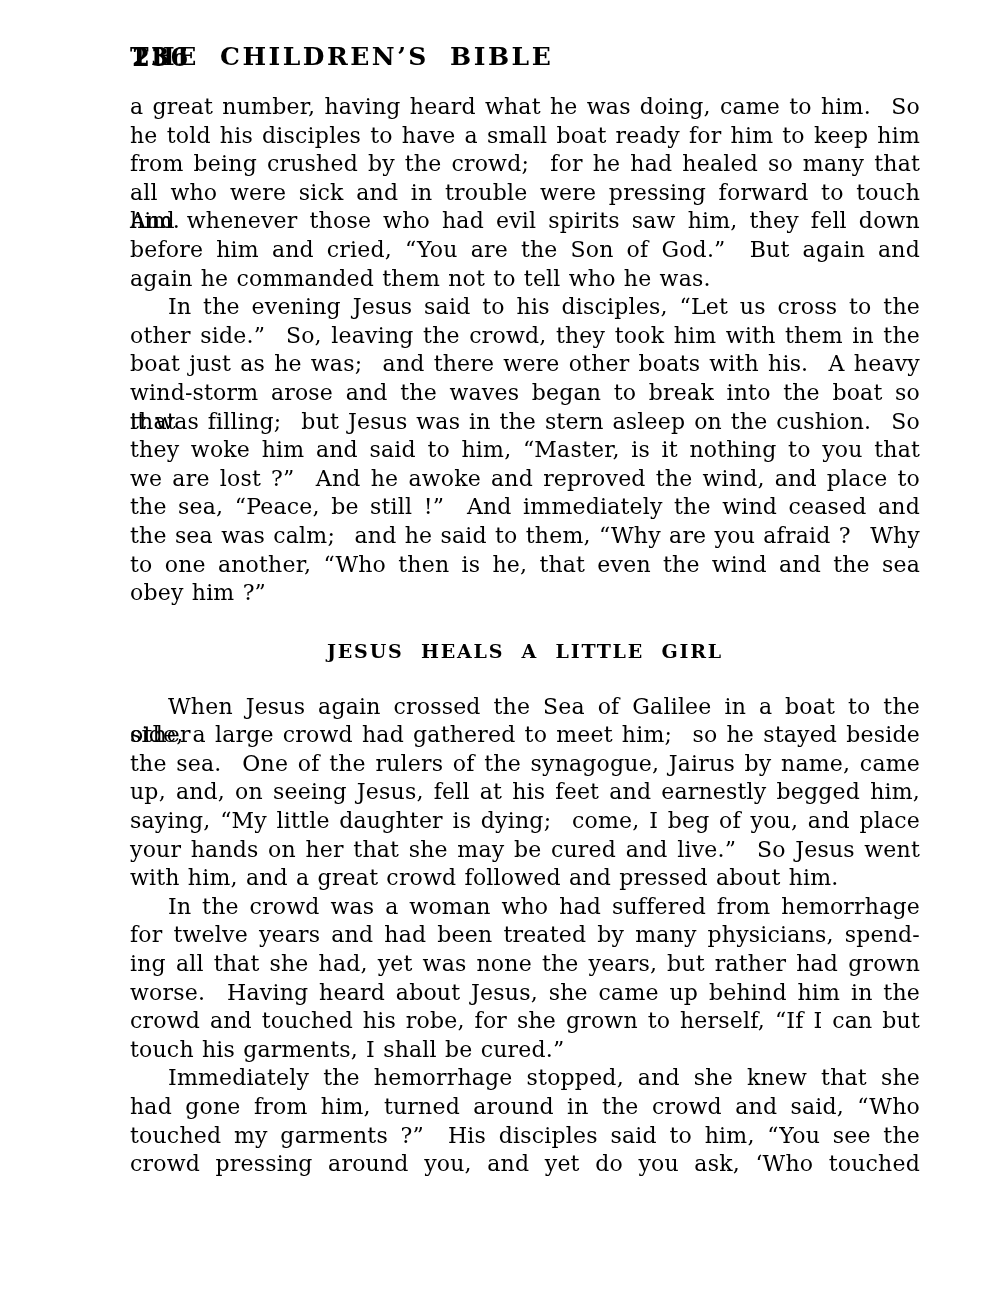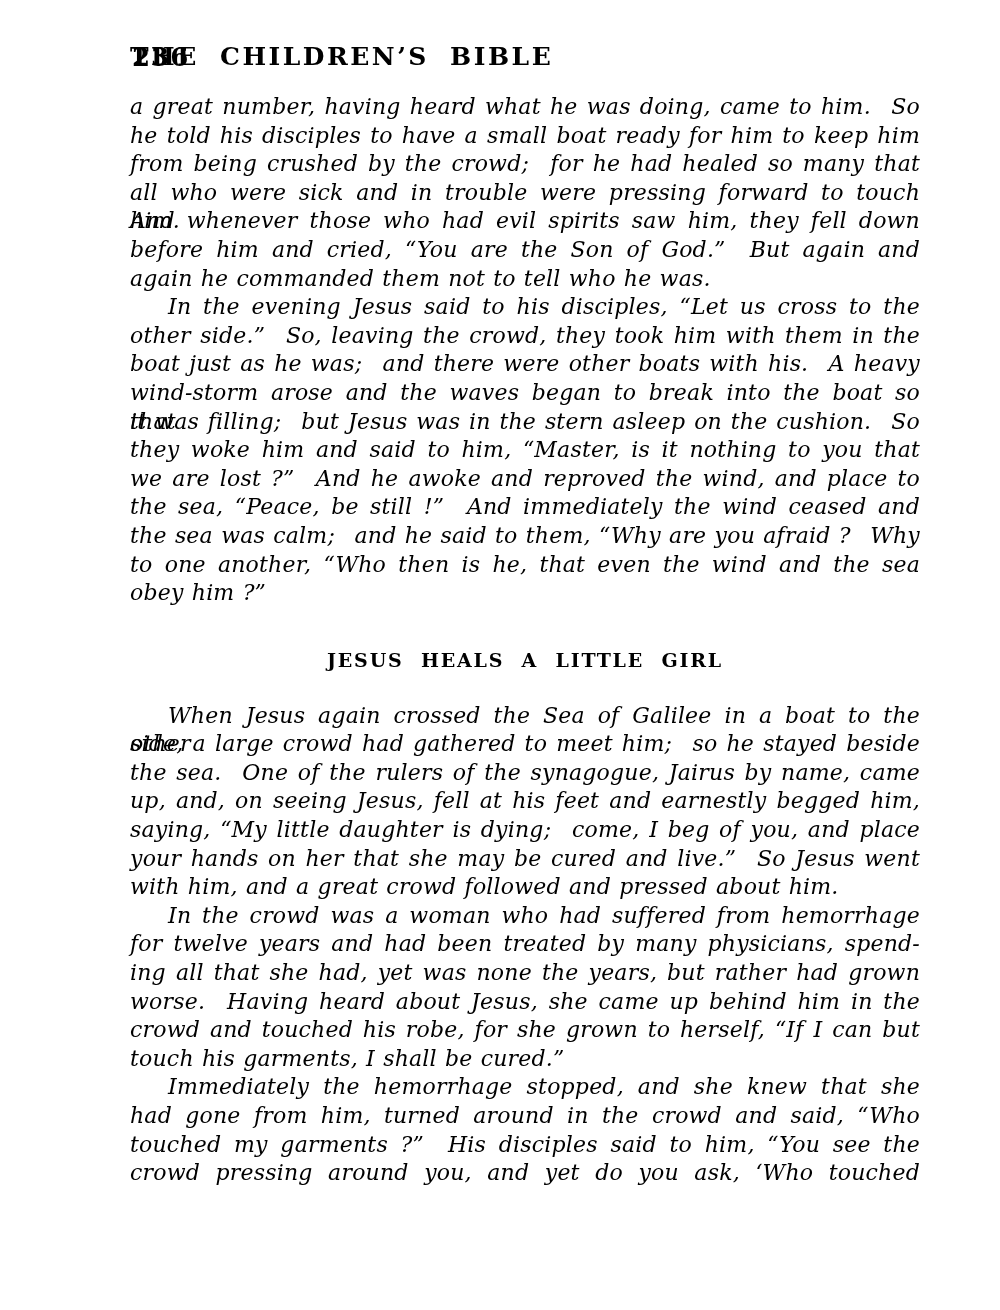--- a/index.html
+++ b/index.html
@@ -64,7 +64,6 @@
     text-align-last: justify;
     white-space: normal;
     overflow: visible;
-    font-style: italic;
   }
   .line.last {
     text-align-last: left;

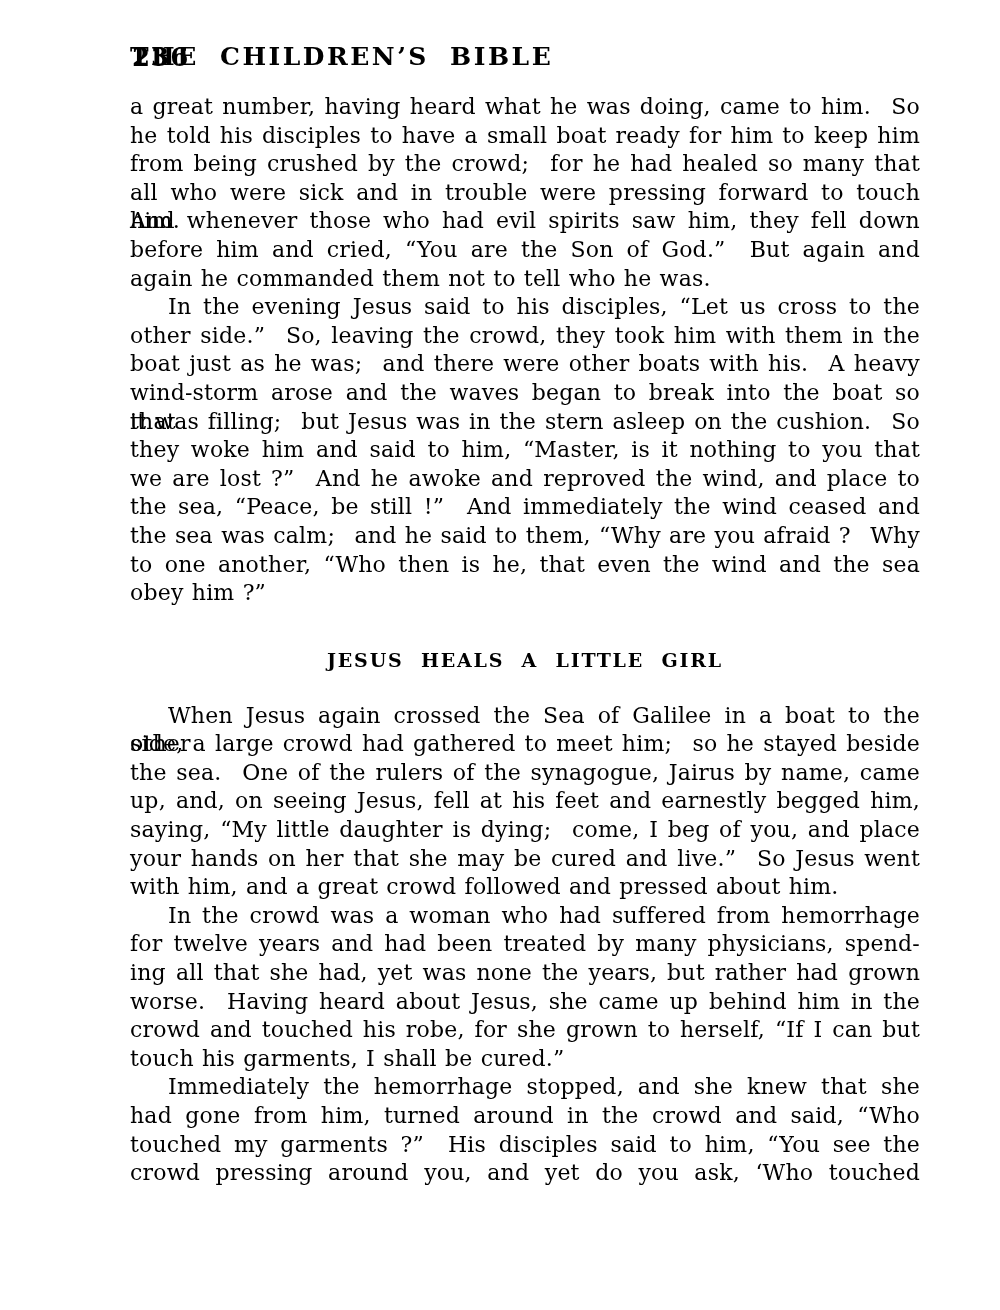--- a/index.html
+++ b/index.html
@@ -50,7 +50,7 @@
     letter-spacing: 1.8px;
     word-spacing: 9px;
     line-height: 24px;
-    margin-top: 40px;
+    margin-top: 31px;
     margin-bottom: 30px;
   }
   .paragraph { }

